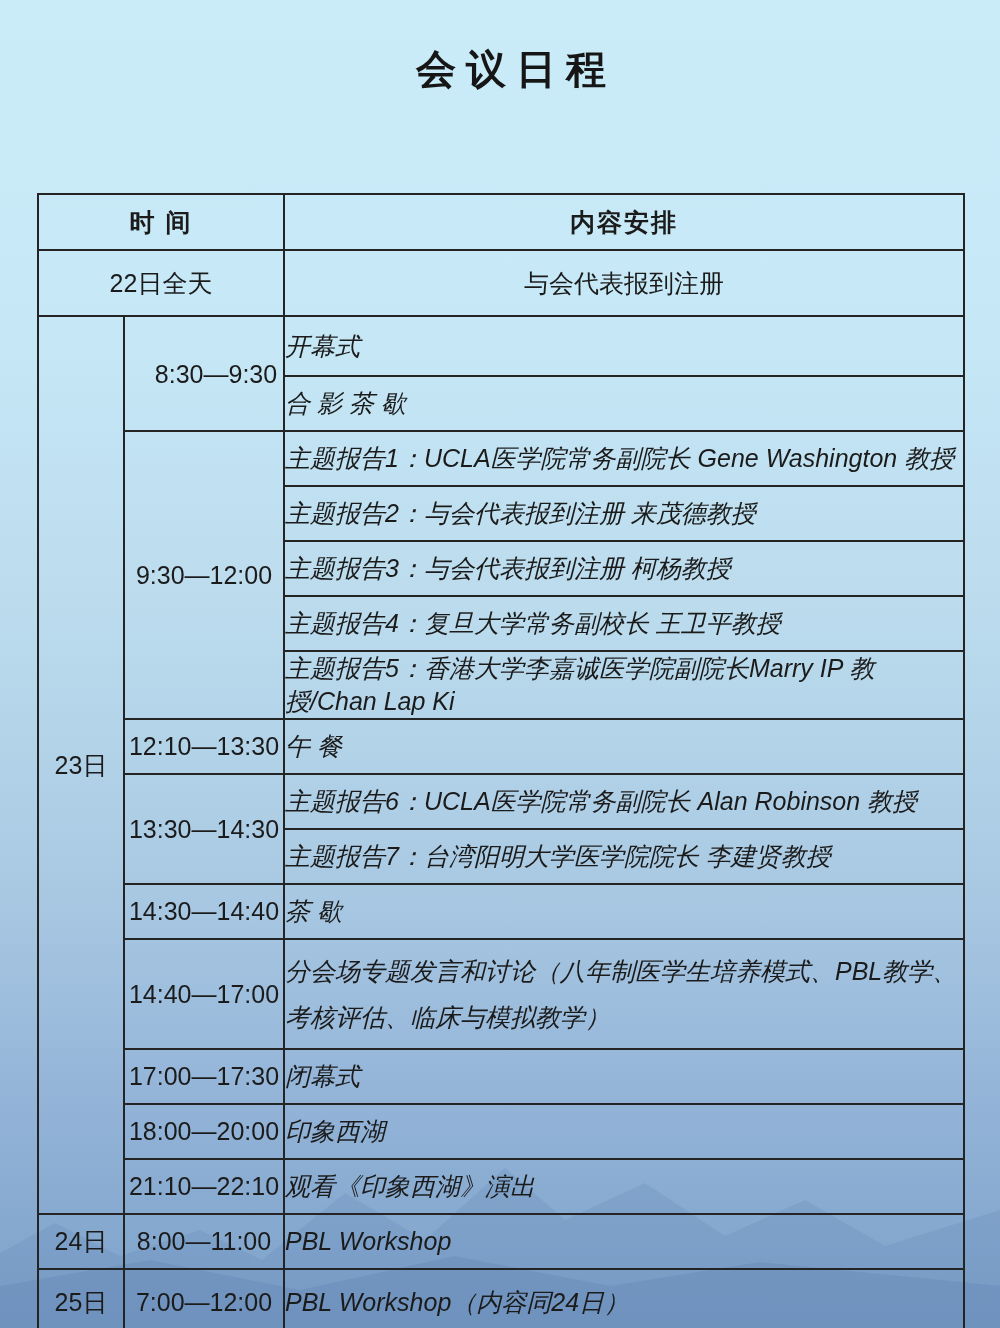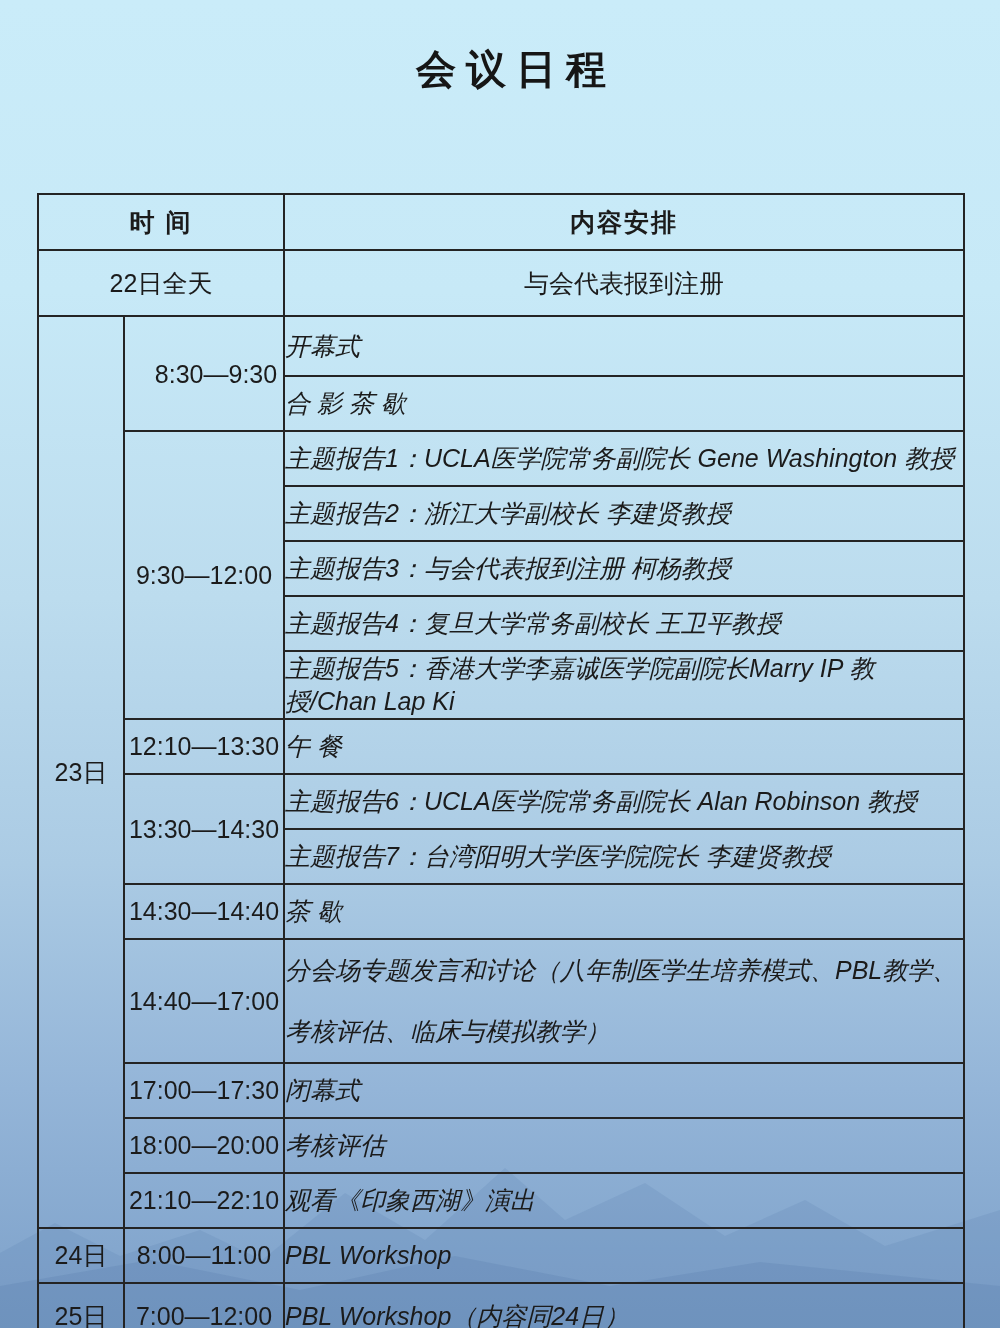--- a/index.html
+++ b/index.html
@@ -140,7 +140,7 @@
         <td class="content">主题报告1：UCLA医学院常务副院长 Gene Washington 教授</td>
       </tr>
       <tr class="h55">
-        <td class="content">主题报告2：浙江大学副校长 李建贤教授</td>
+        <td class="content">主题报告2：与会代表报到注册 来茂德教授</td>
       </tr>
       <tr class="h55">
         <td class="content">主题报告3：与会代表报到注册 柯杨教授</td>

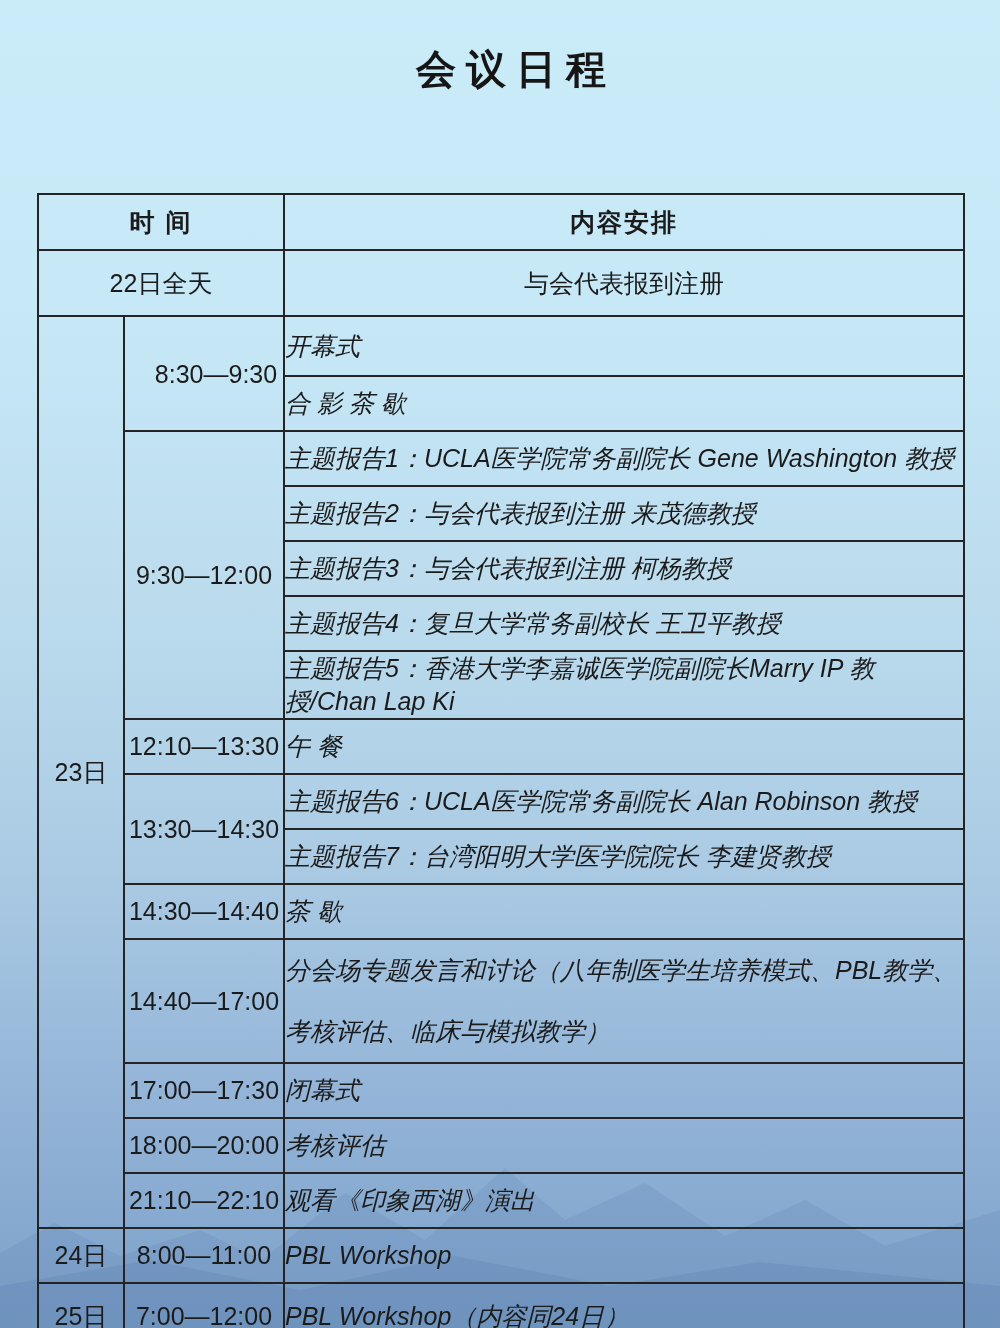--- a/index.html
+++ b/index.html
@@ -72,7 +72,7 @@
     font-style: italic;
   }
   td.content.wrap2 {
-    line-height: 61px;
+    line-height: 46px;
     vertical-align: middle;
   }
   td.va-top { vertical-align: top; text-align: center; }

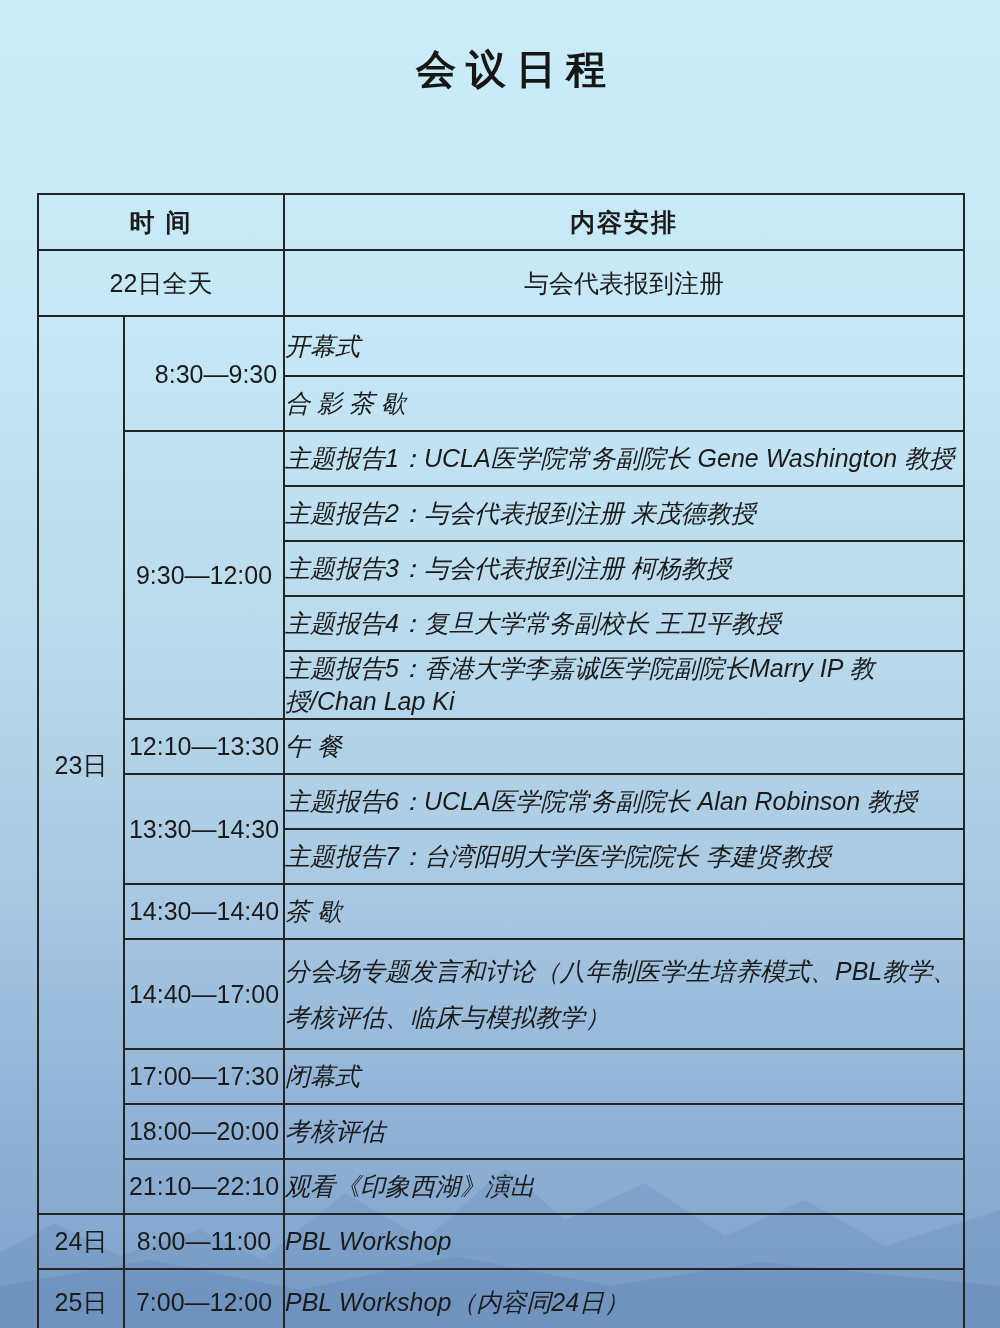--- a/index.html
+++ b/index.html
@@ -185,7 +185,7 @@
       </tr>
       <tr class="h55">
         <td class="ctr">18:00—20:00</td>
-        <td class="content">考核评估</td>
+        <td class="content">印象西湖</td>
       </tr>
       <tr class="h55">
         <td class="ctr">21:10—22:10</td>

